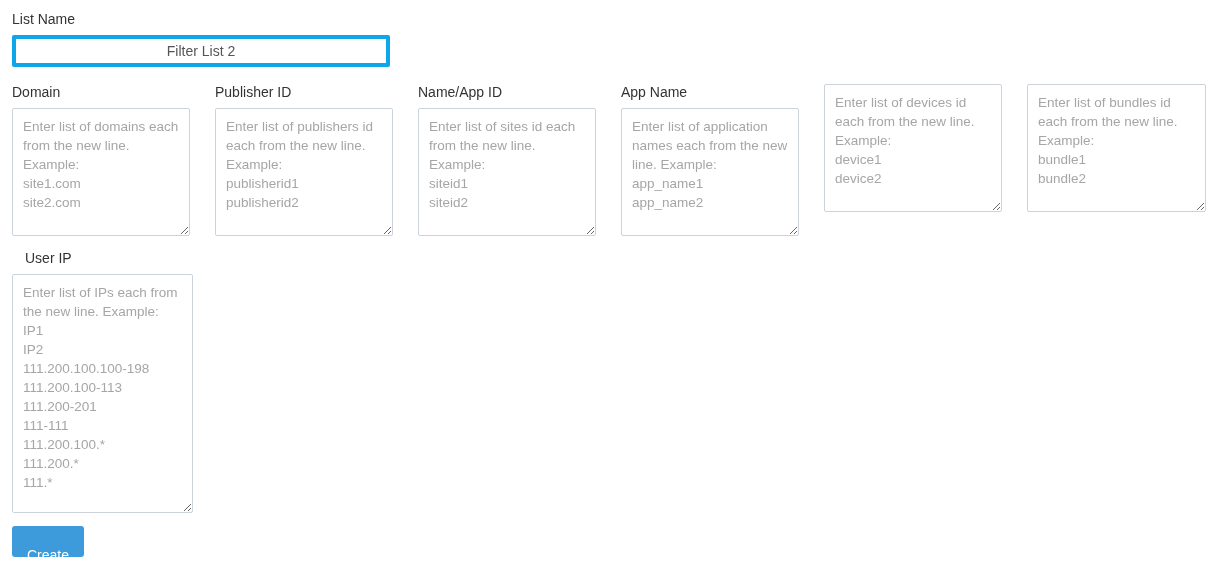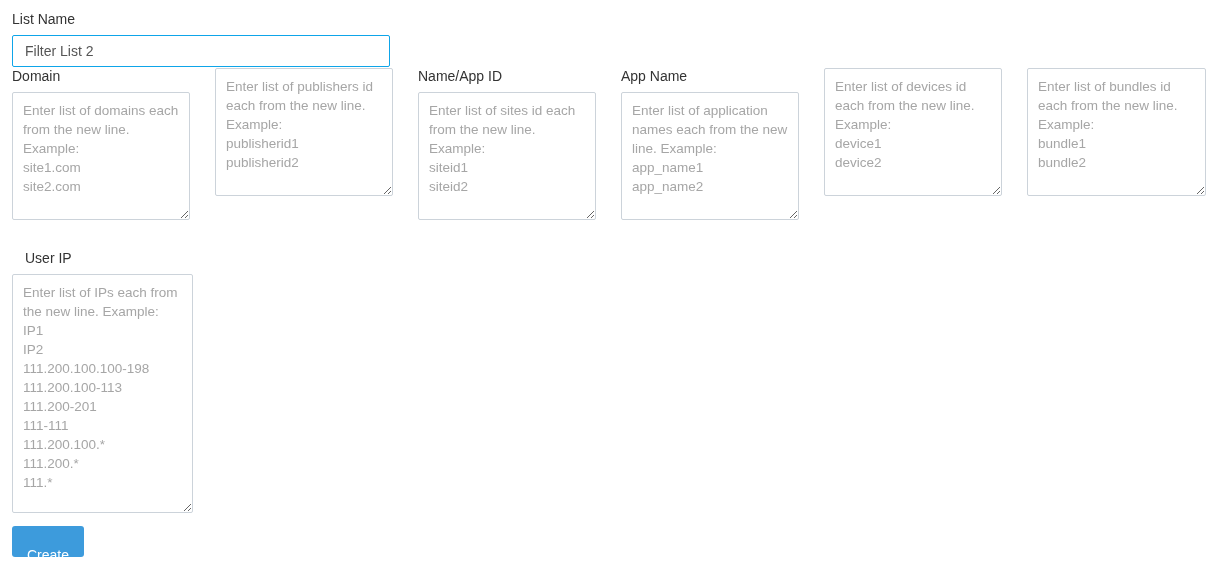--- a/index.html
+++ b/index.html
@@ -48,7 +48,7 @@
     width: 378px;
     height: 32px;
     padding: 4px 12px;
-    border: 1px solid #0ea5e9;
+    border: 4px solid #0ea5e9;
     border-radius: 2px;
     background: #ffffff;
     font-family: "Liberation Sans", sans-serif;
@@ -56,6 +56,7 @@
     line-height: 22px;
     color: #555555;
     outline: none;
+    text-align: center;
   }
   .text-input::placeholder { color: #a6a6a6; }
 

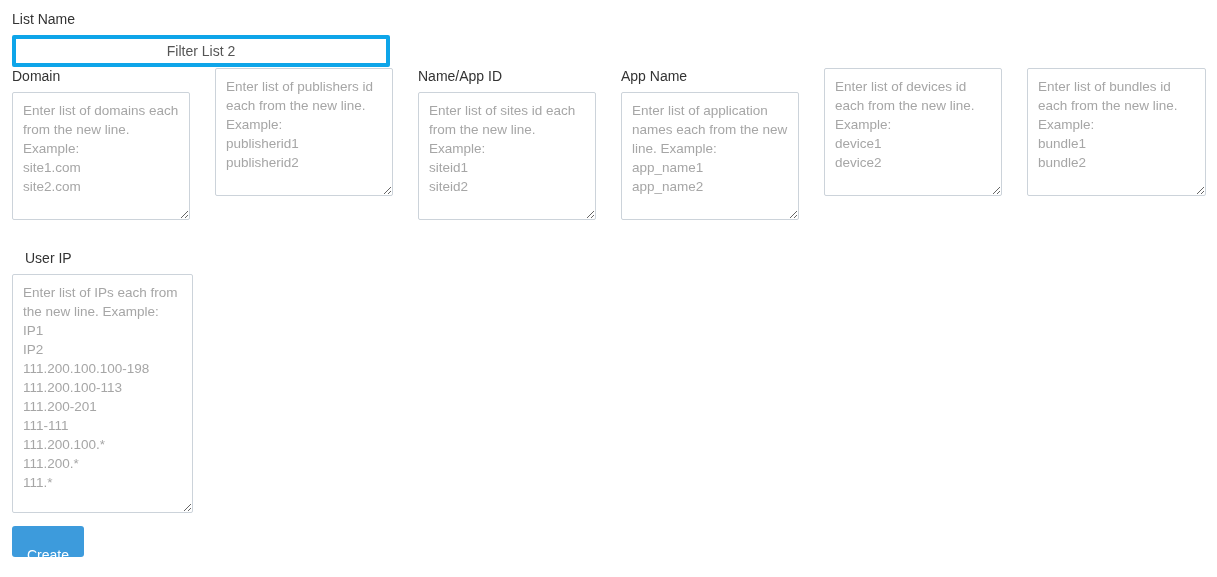--- a/index.html
+++ b/index.html
@@ -64,7 +64,7 @@
   .filter-row {
     position: absolute;
     left: 12px;
-    top: 68px;
+    top: 84px;
     width: 1193px;
     height: 152px;
   }

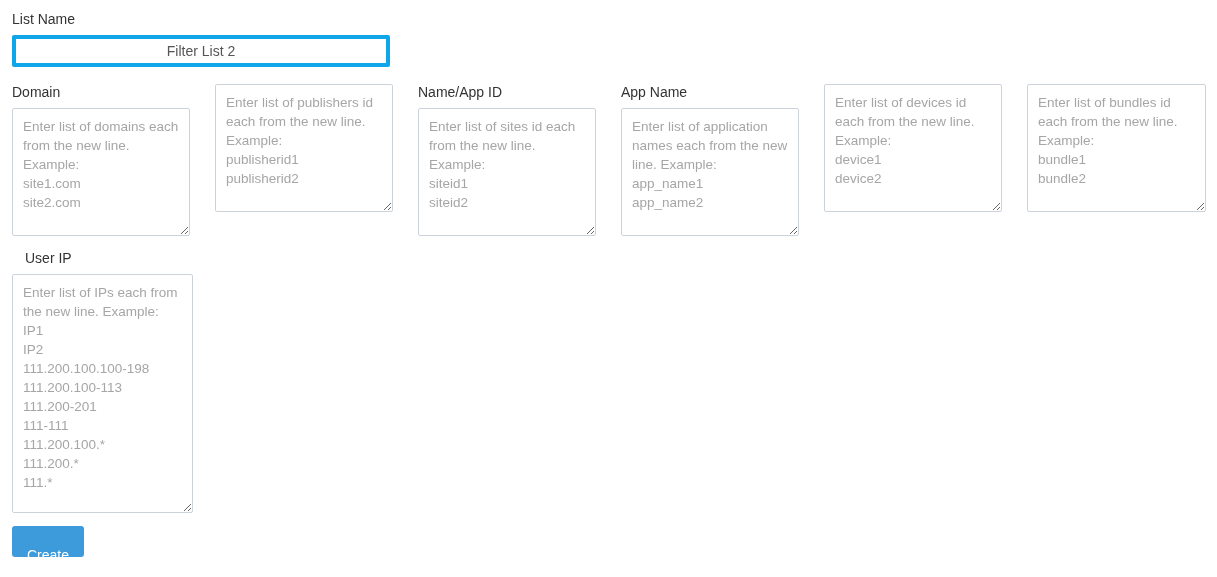--- a/index.html
+++ b/index.html
@@ -176,6 +176,7 @@
     </div>
 
     <div class="filter-col col-1">
+      <label class="field-label">Publisher ID</label>
       <textarea class="ta" placeholder="Enter list of publishers id each from the new line. Example:
 publisherid1
 publisherid2" style=""></textarea>

